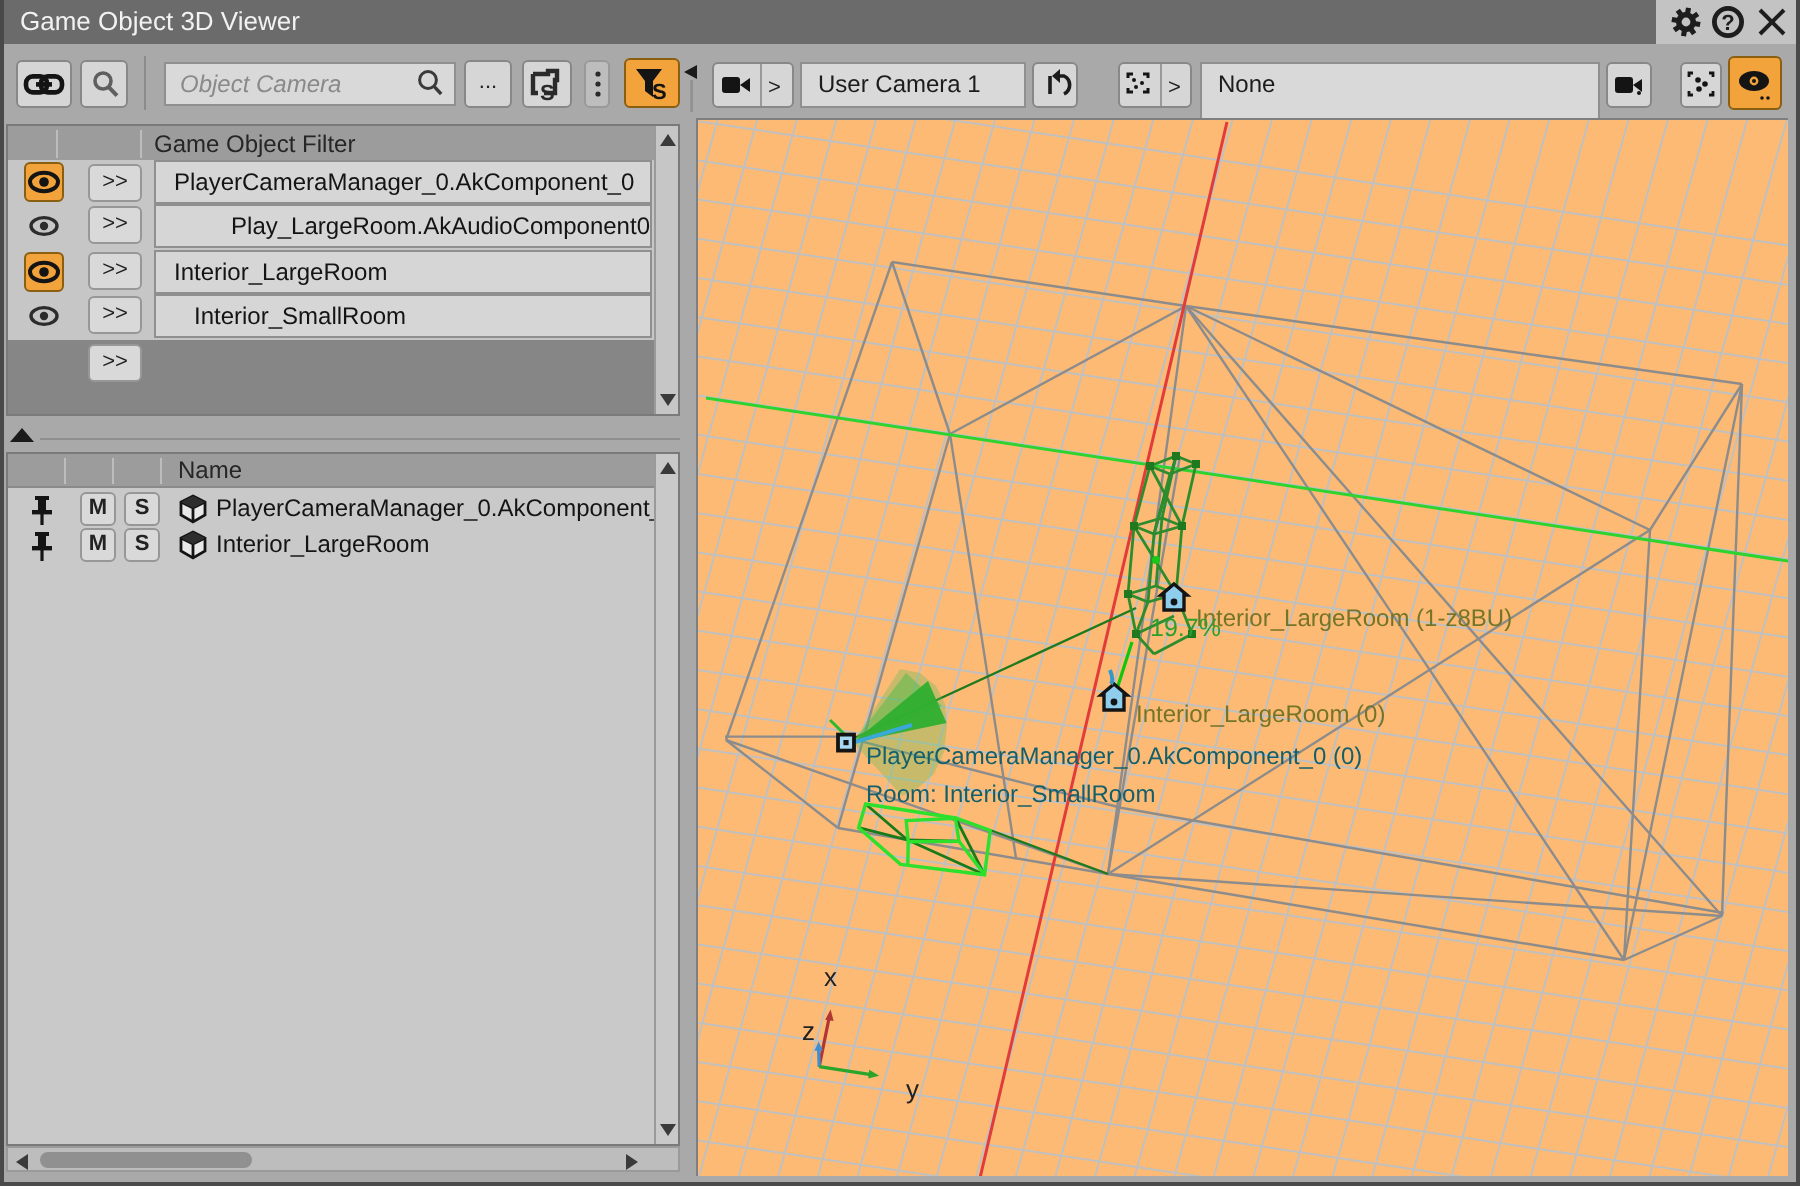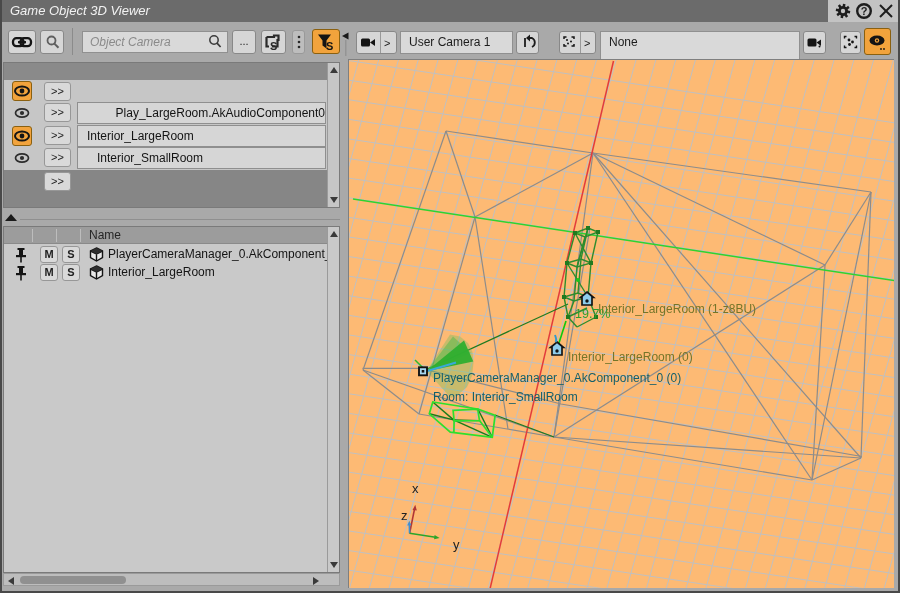--- a/index.html
+++ b/index.html
@@ -5,7 +5,7 @@
 * { margin:0; padding:0; box-sizing:border-box; }
 html,body { width:900px; height:593px; overflow:hidden; }
 body { font-family:"Liberation Sans", sans-serif; background:#a9a9a9; position:relative; }
-#titlebar { position:absolute; left:0; top:0; width:900px; height:22px; background:#6b6b6b;font-style:italic; }
+#titlebar { position:absolute; left:0; top:0; width:900px; height:22px; background:#6b6b6b; }
 #titlebar .t { position:absolute; left:10px; top:3px; font-size:13px; color:#f2f2f2; }
 #titletab { position:absolute; right:0; top:0; width:72px; height:22px; background:#c3c3c3; }
 

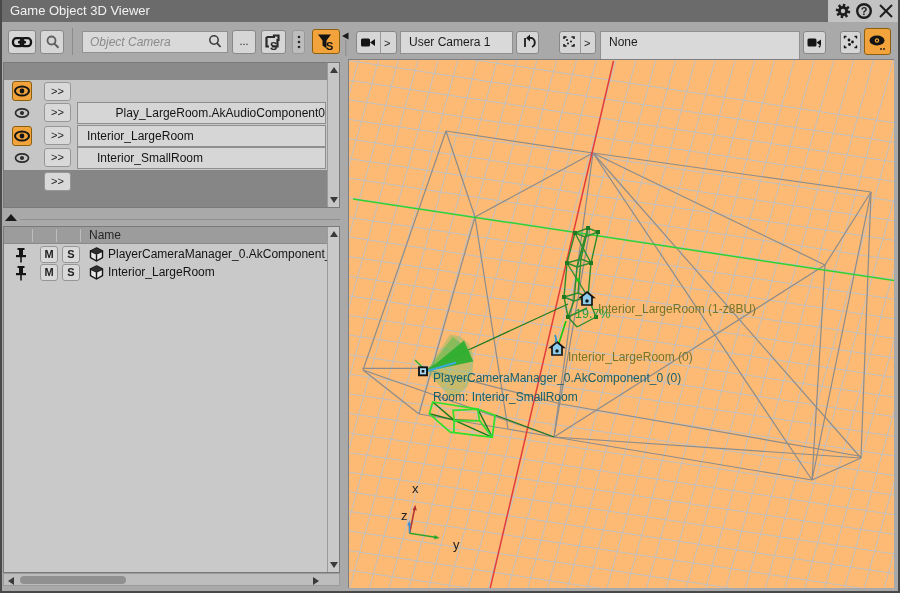--- a/index.html
+++ b/index.html
@@ -164,6 +164,11 @@
 </div>
 
 <div class="widget" id="w1" style="left:3px; top:62px; width:337px; height:146px;">
+  <div style="position:absolute; left:0; top:0; right:12px; height:17px; background:#9c9c9c;">
+    <div style="position:absolute; left:24px; top:2px; width:1px; height:14px; background:#bdbdbd;"></div>
+    <div style="position:absolute; left:66px; top:2px; width:1px; height:14px; background:#bdbdbd;"></div>
+    <span style="position:absolute; left:73px; top:2px; font-size:12px; color:#262626;">Game Object Filter</span>
+  </div>
   <div id="rows1" style="position:absolute; left:0; top:17px; right:12px; bottom:0; background:#c6c6c6;">
     <div style="position:absolute; left:0; top:90px; right:0; bottom:0; background:#868686;"></div>
 

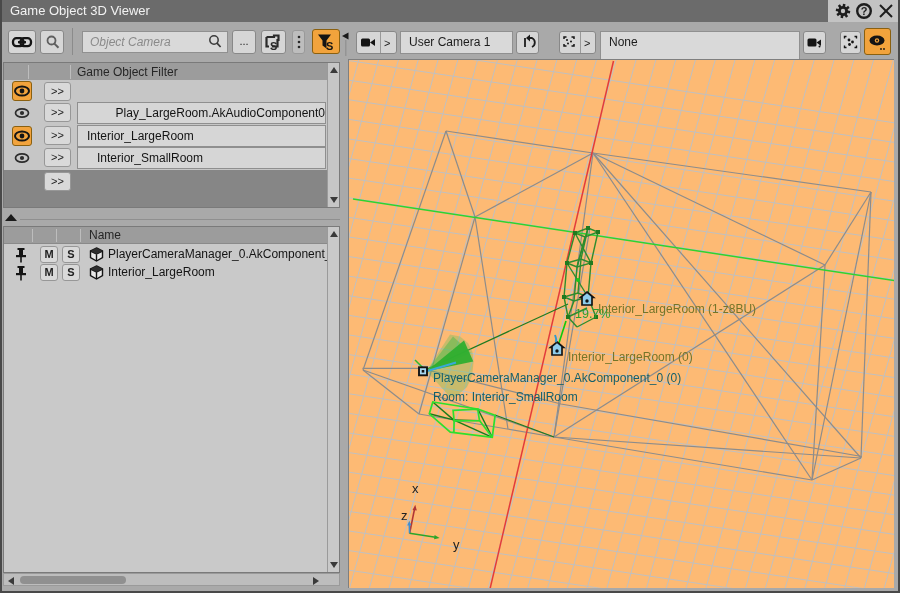--- a/index.html
+++ b/index.html
@@ -178,6 +178,7 @@
         <circle cx="10" cy="10" r="2.4" fill="#141414"></circle>
       </svg>
     <div class="sqbtn" style="left:40px; top:2px; width:27px; height:19px; line-height:17px;">&gt;&gt;</div>
+    <div class="rowfield" style="left:73px; top:0px; right:1px; height:22px; line-height:20px; padding-left:9px;">PlayerCameraManager_0.AkComponent_0</div>
 
     <svg width="20" height="20" style="position:absolute; left:8px; top:23px;">
         <ellipse cx="10" cy="10" rx="6.5" ry="4.2" fill="none" stroke="#2c2c2c" stroke-width="1.7"></ellipse>

